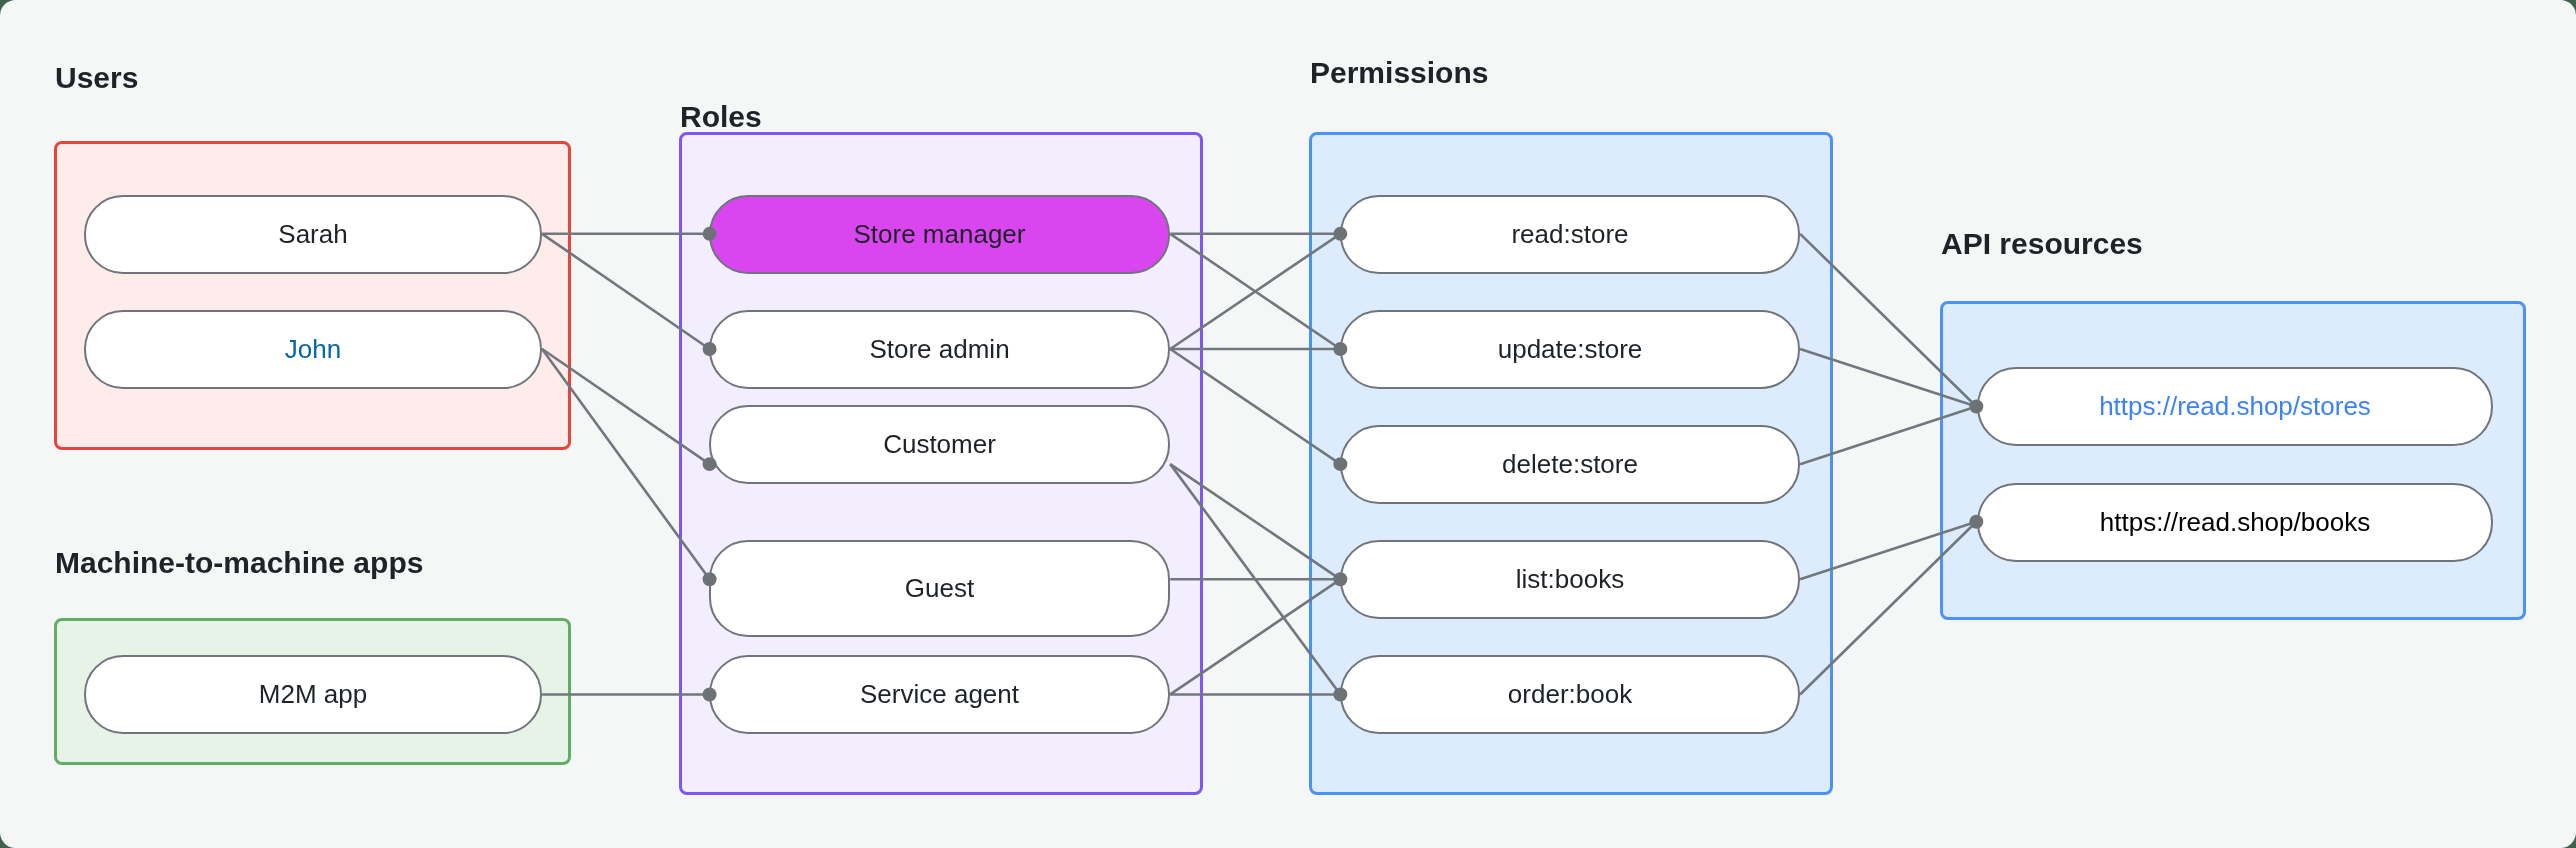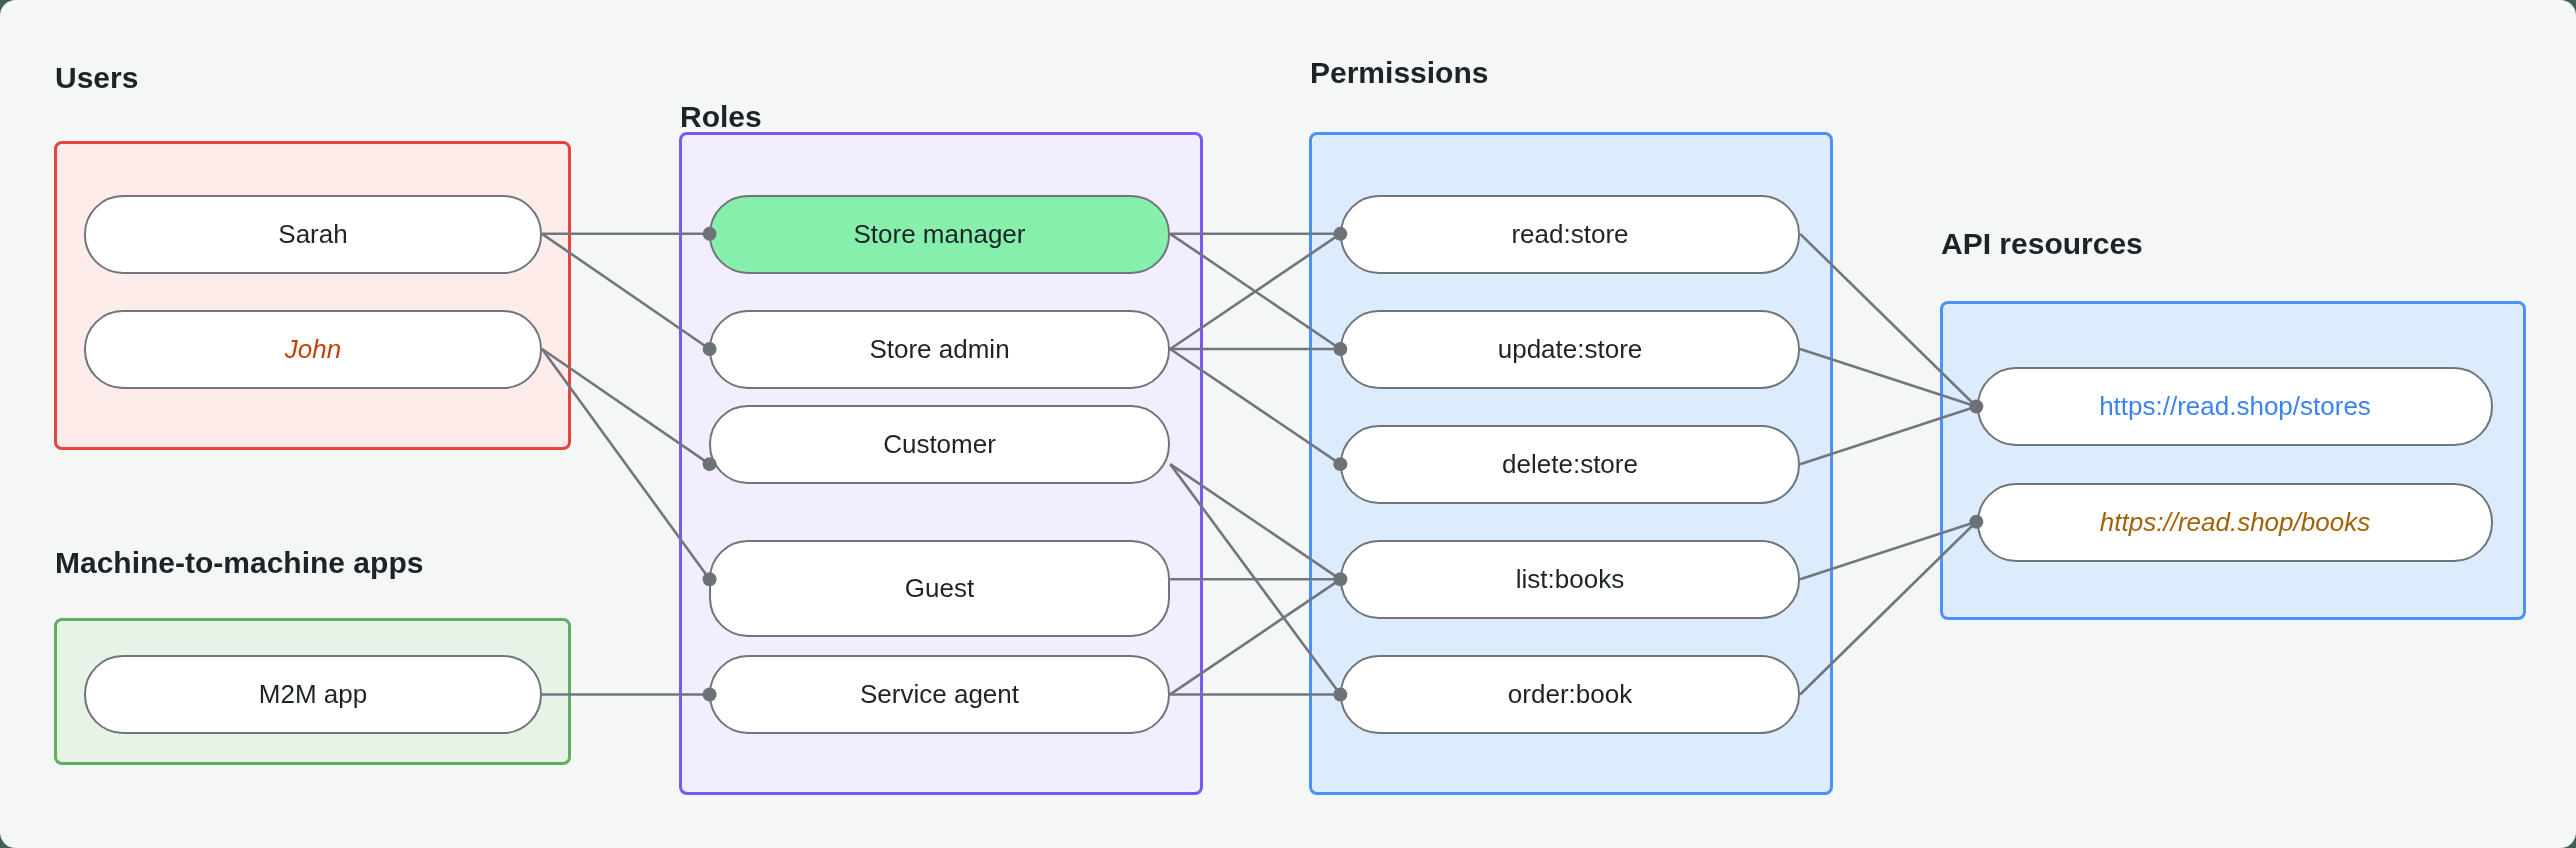--- a/index.html
+++ b/index.html
@@ -78,7 +78,7 @@
     <div class="pill" style="left: 84px; top: 655px; width: 458px; height: 79px; border-color: rgb(112, 117, 123); background: rgb(255, 255, 255);">
       <span style="color: rgb(30, 35, 40);">M2M app</span>
     </div>
-    <div class="pill" style="left: 709px; top: 195px; width: 461px; height: 79px; border-color: rgb(112, 117, 123); background: #86efac;">
+    <div class="pill" style="left: 709px; top: 195px; width: 461px; height: 79px; border-color: rgb(112, 117, 123); background: #d946ef;">
       <span style="color: rgb(30, 35, 40);">Store manager</span>
     </div>
     <div class="pill" style="left: 709px; top: 310px; width: 461px; height: 79px; border-color: rgb(112, 117, 123); background: rgb(255, 255, 255); text-align: right;">

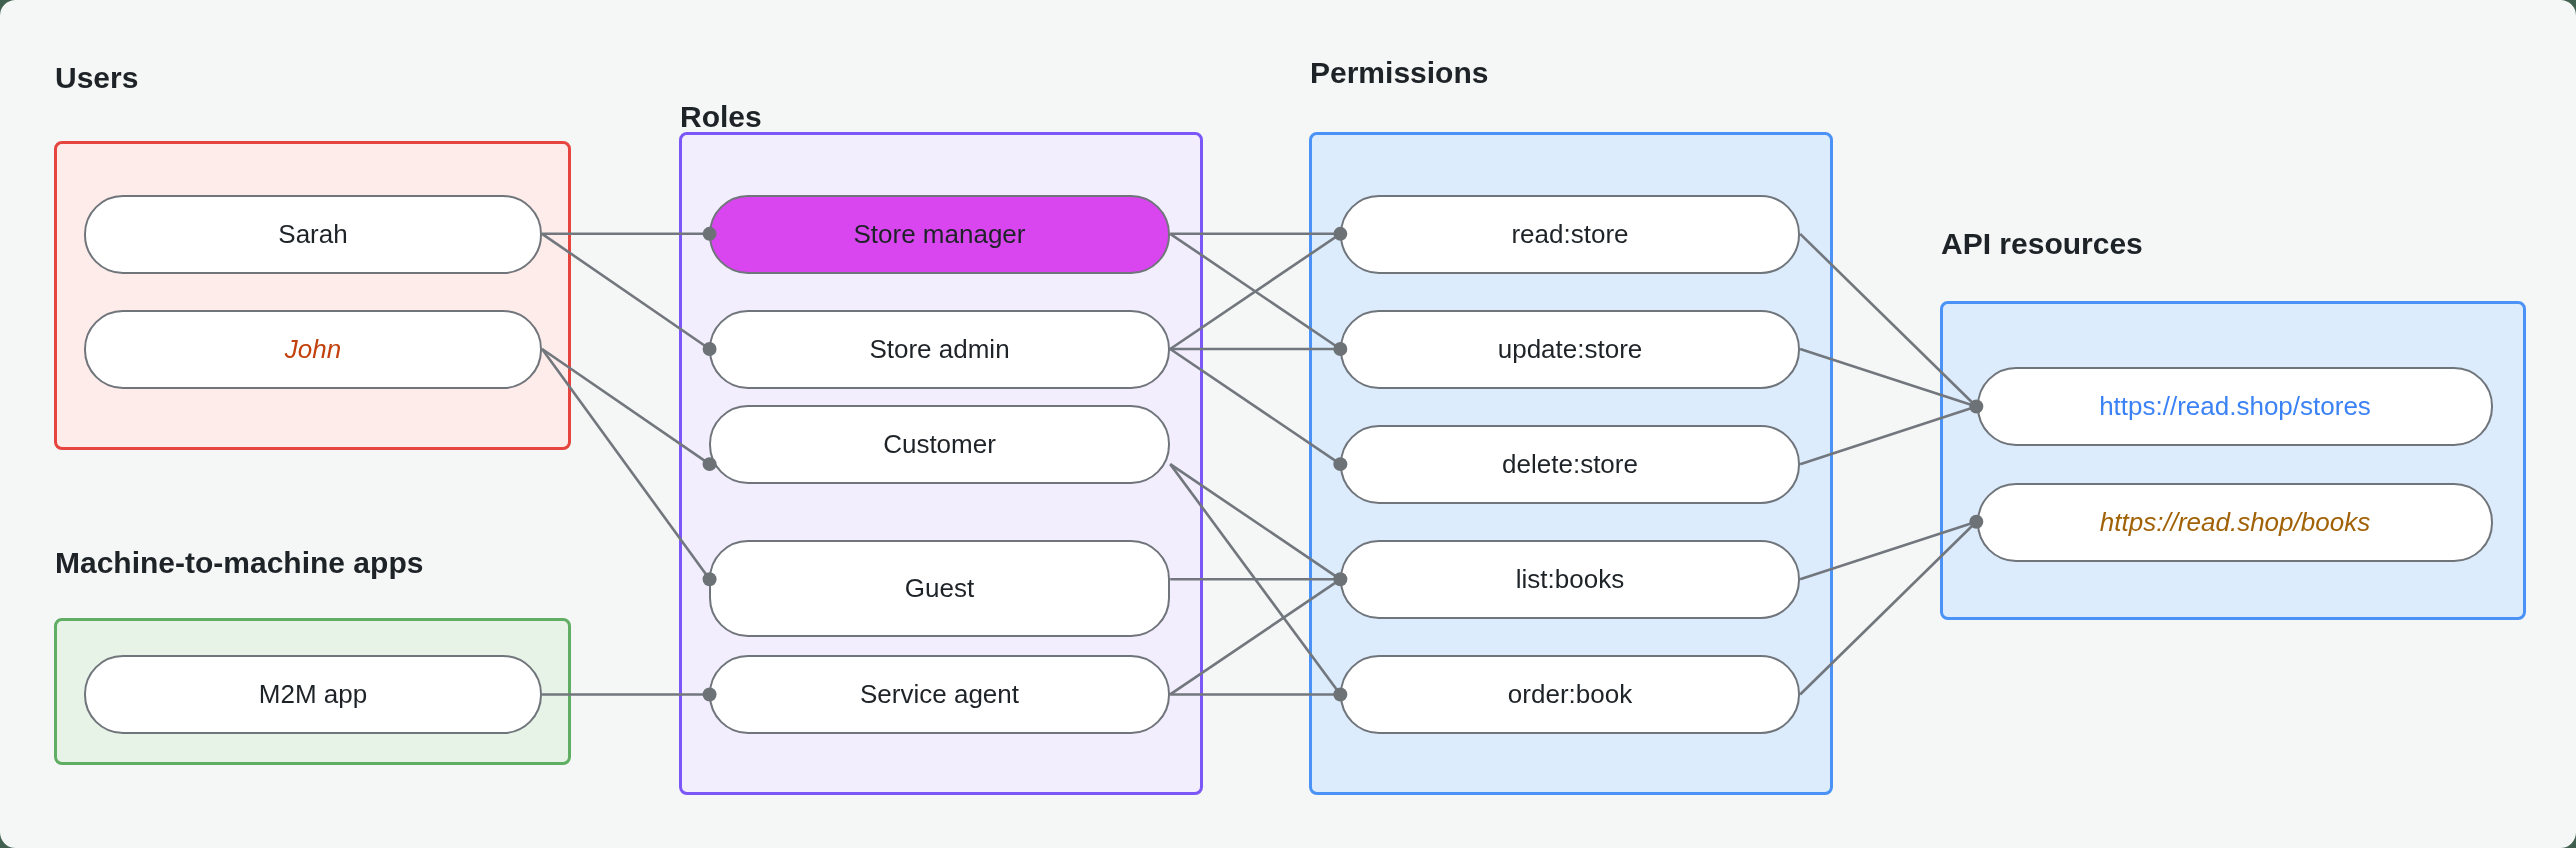--- a/index.html
+++ b/index.html
@@ -73,7 +73,7 @@
       <span style="color: rgb(30, 35, 40);">Sarah</span>
     </div>
     <div class="pill" style="left: 84px; top: 310px; width: 458px; height: 79px; border-color: rgb(112, 117, 123); background: rgb(255, 255, 255);">
-      <span style="color: #c2410c; font-style: italic;">John</span>
+      <span style="color: #0369a1;">John</span>
     </div>
     <div class="pill" style="left: 84px; top: 655px; width: 458px; height: 79px; border-color: rgb(112, 117, 123); background: rgb(255, 255, 255);">
       <span style="color: rgb(30, 35, 40);">M2M app</span>

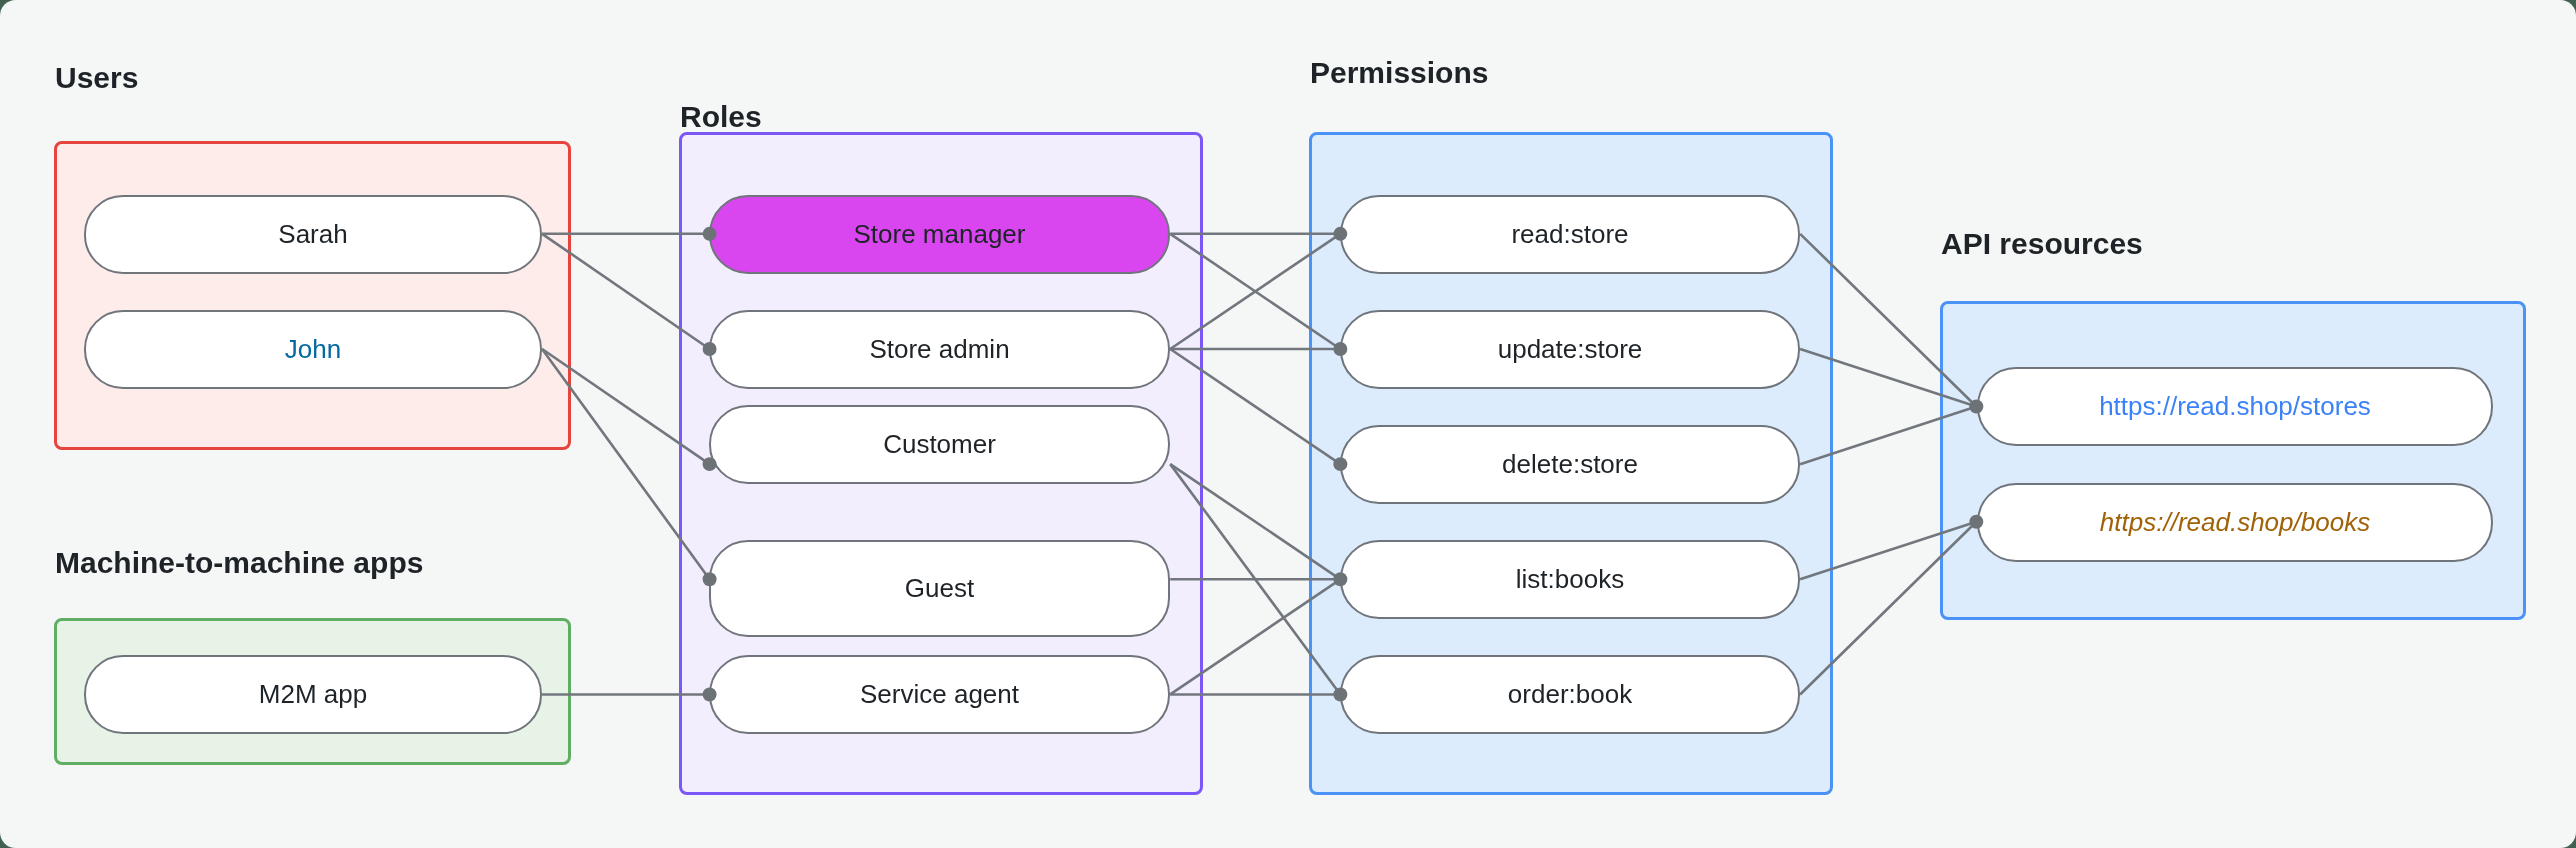--- a/index.html
+++ b/index.html
@@ -112,7 +112,7 @@
       <span style="color: #3b82f6;">https://read.shop/stores</span>
     </div>
     <div class="pill" style="left: 1977px; top: 483px; width: 516px; height: 79px; border-color: rgb(112, 117, 123); background: rgb(255, 255, 255);">
-      <span style="color: #a16207; font-style: italic;">https://read.shop/books</span>
+      <span style="color: #000000;">https://read.shop/books</span>
     </div>
     <svg id="edge-layer" width="2576" height="848" viewBox="0 0 2952 972">
       <line x1="621" y1="268" x2="813" y2="268" stroke="#72777e" stroke-width="3"></line>

